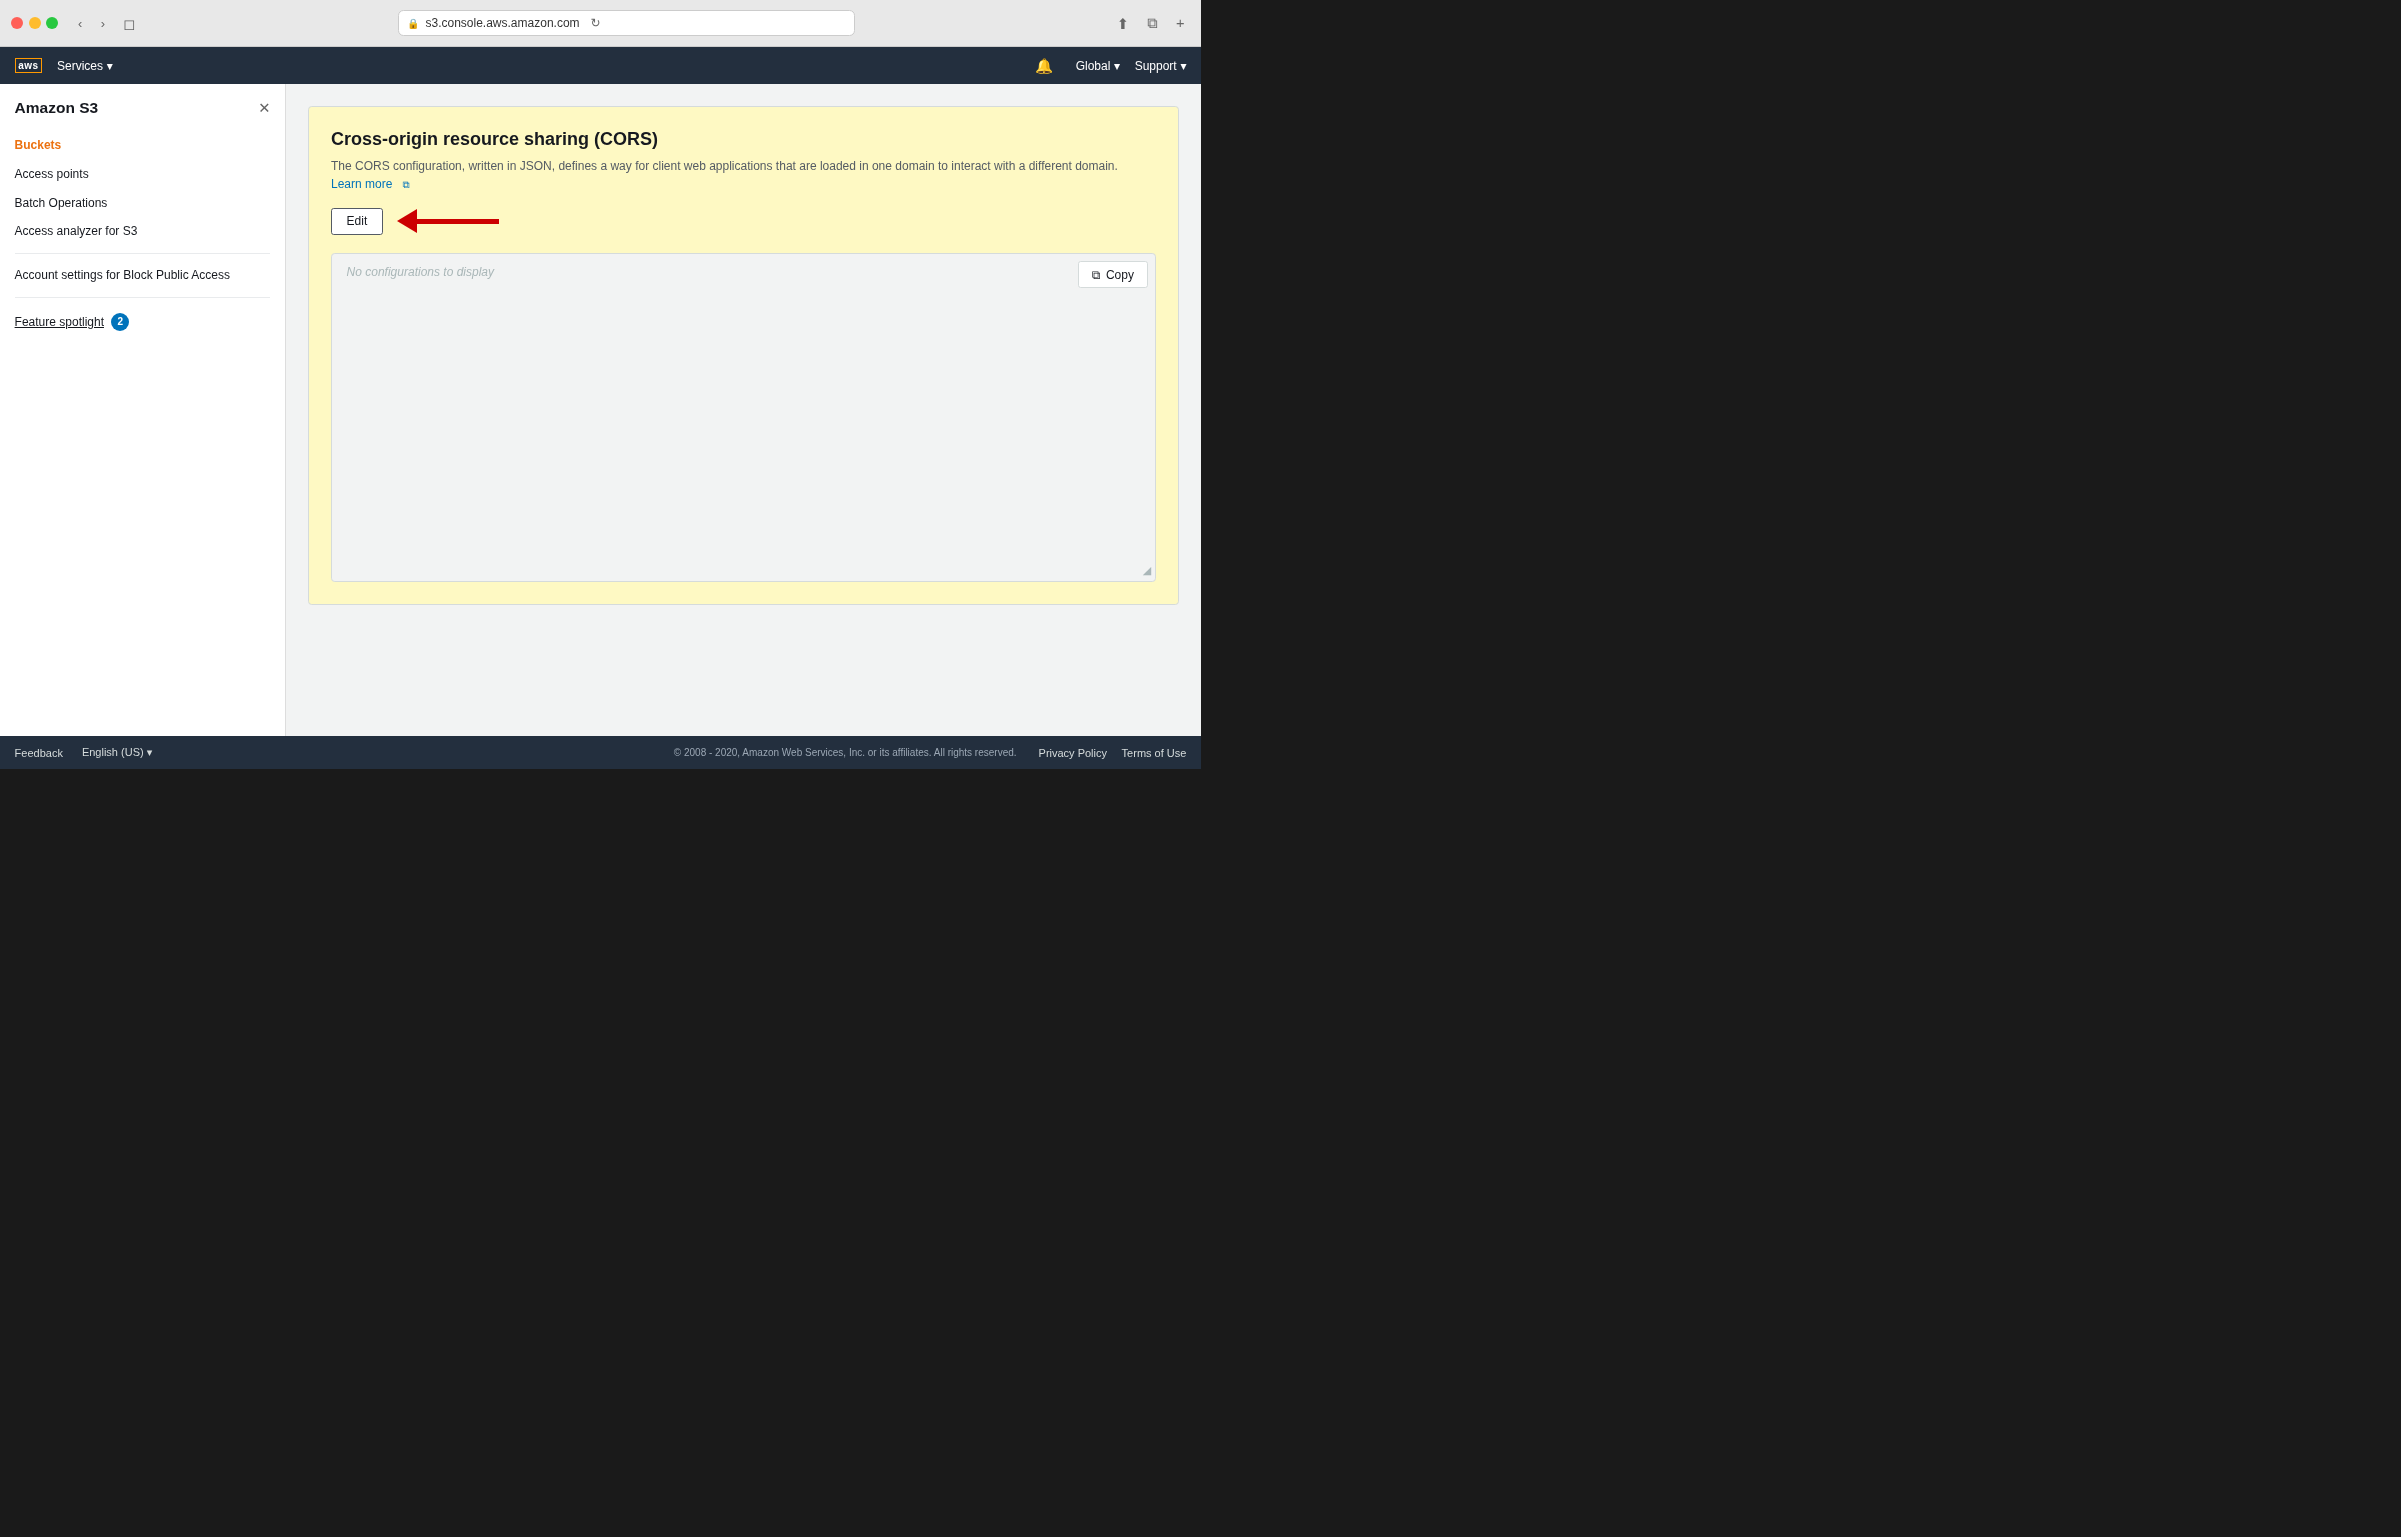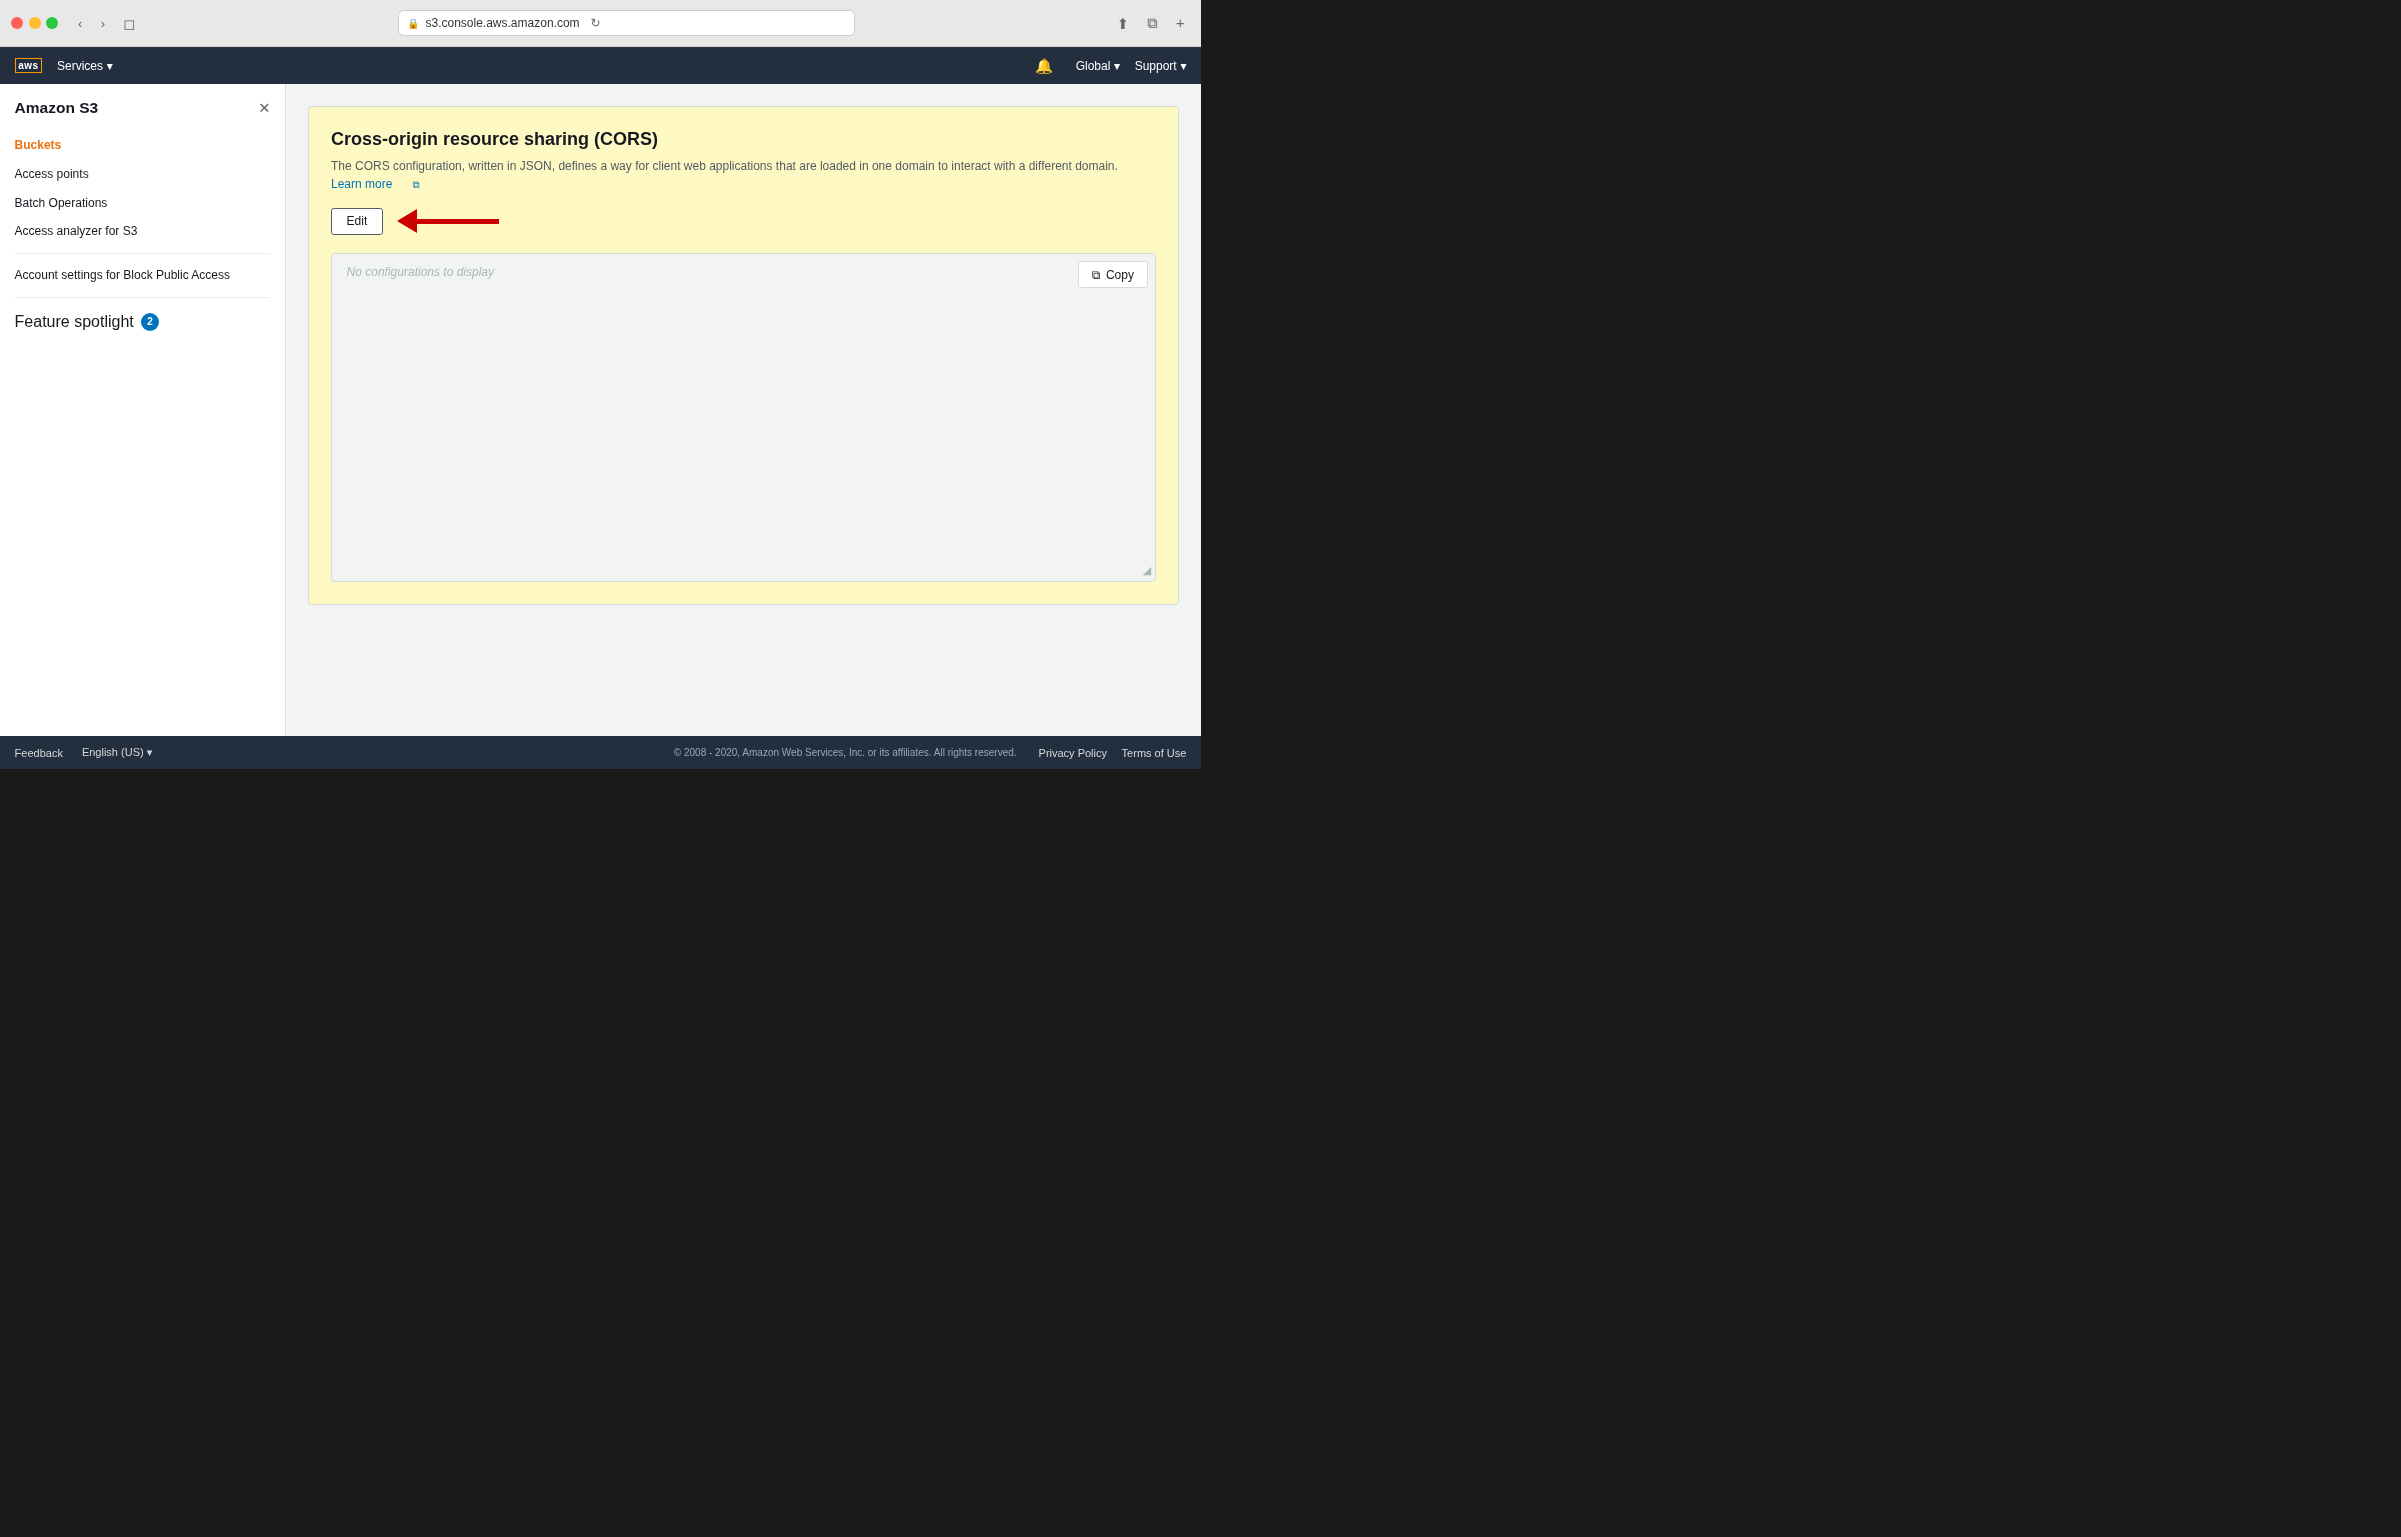--- a/index.html
+++ b/index.html
@@ -231,7 +231,7 @@
       text-decoration: none;
       display: inline-flex;
       align-items: center;
-      gap: 20px;
+      gap: 10px;
     }
     .external-link-icon {
       font-size: 10px;

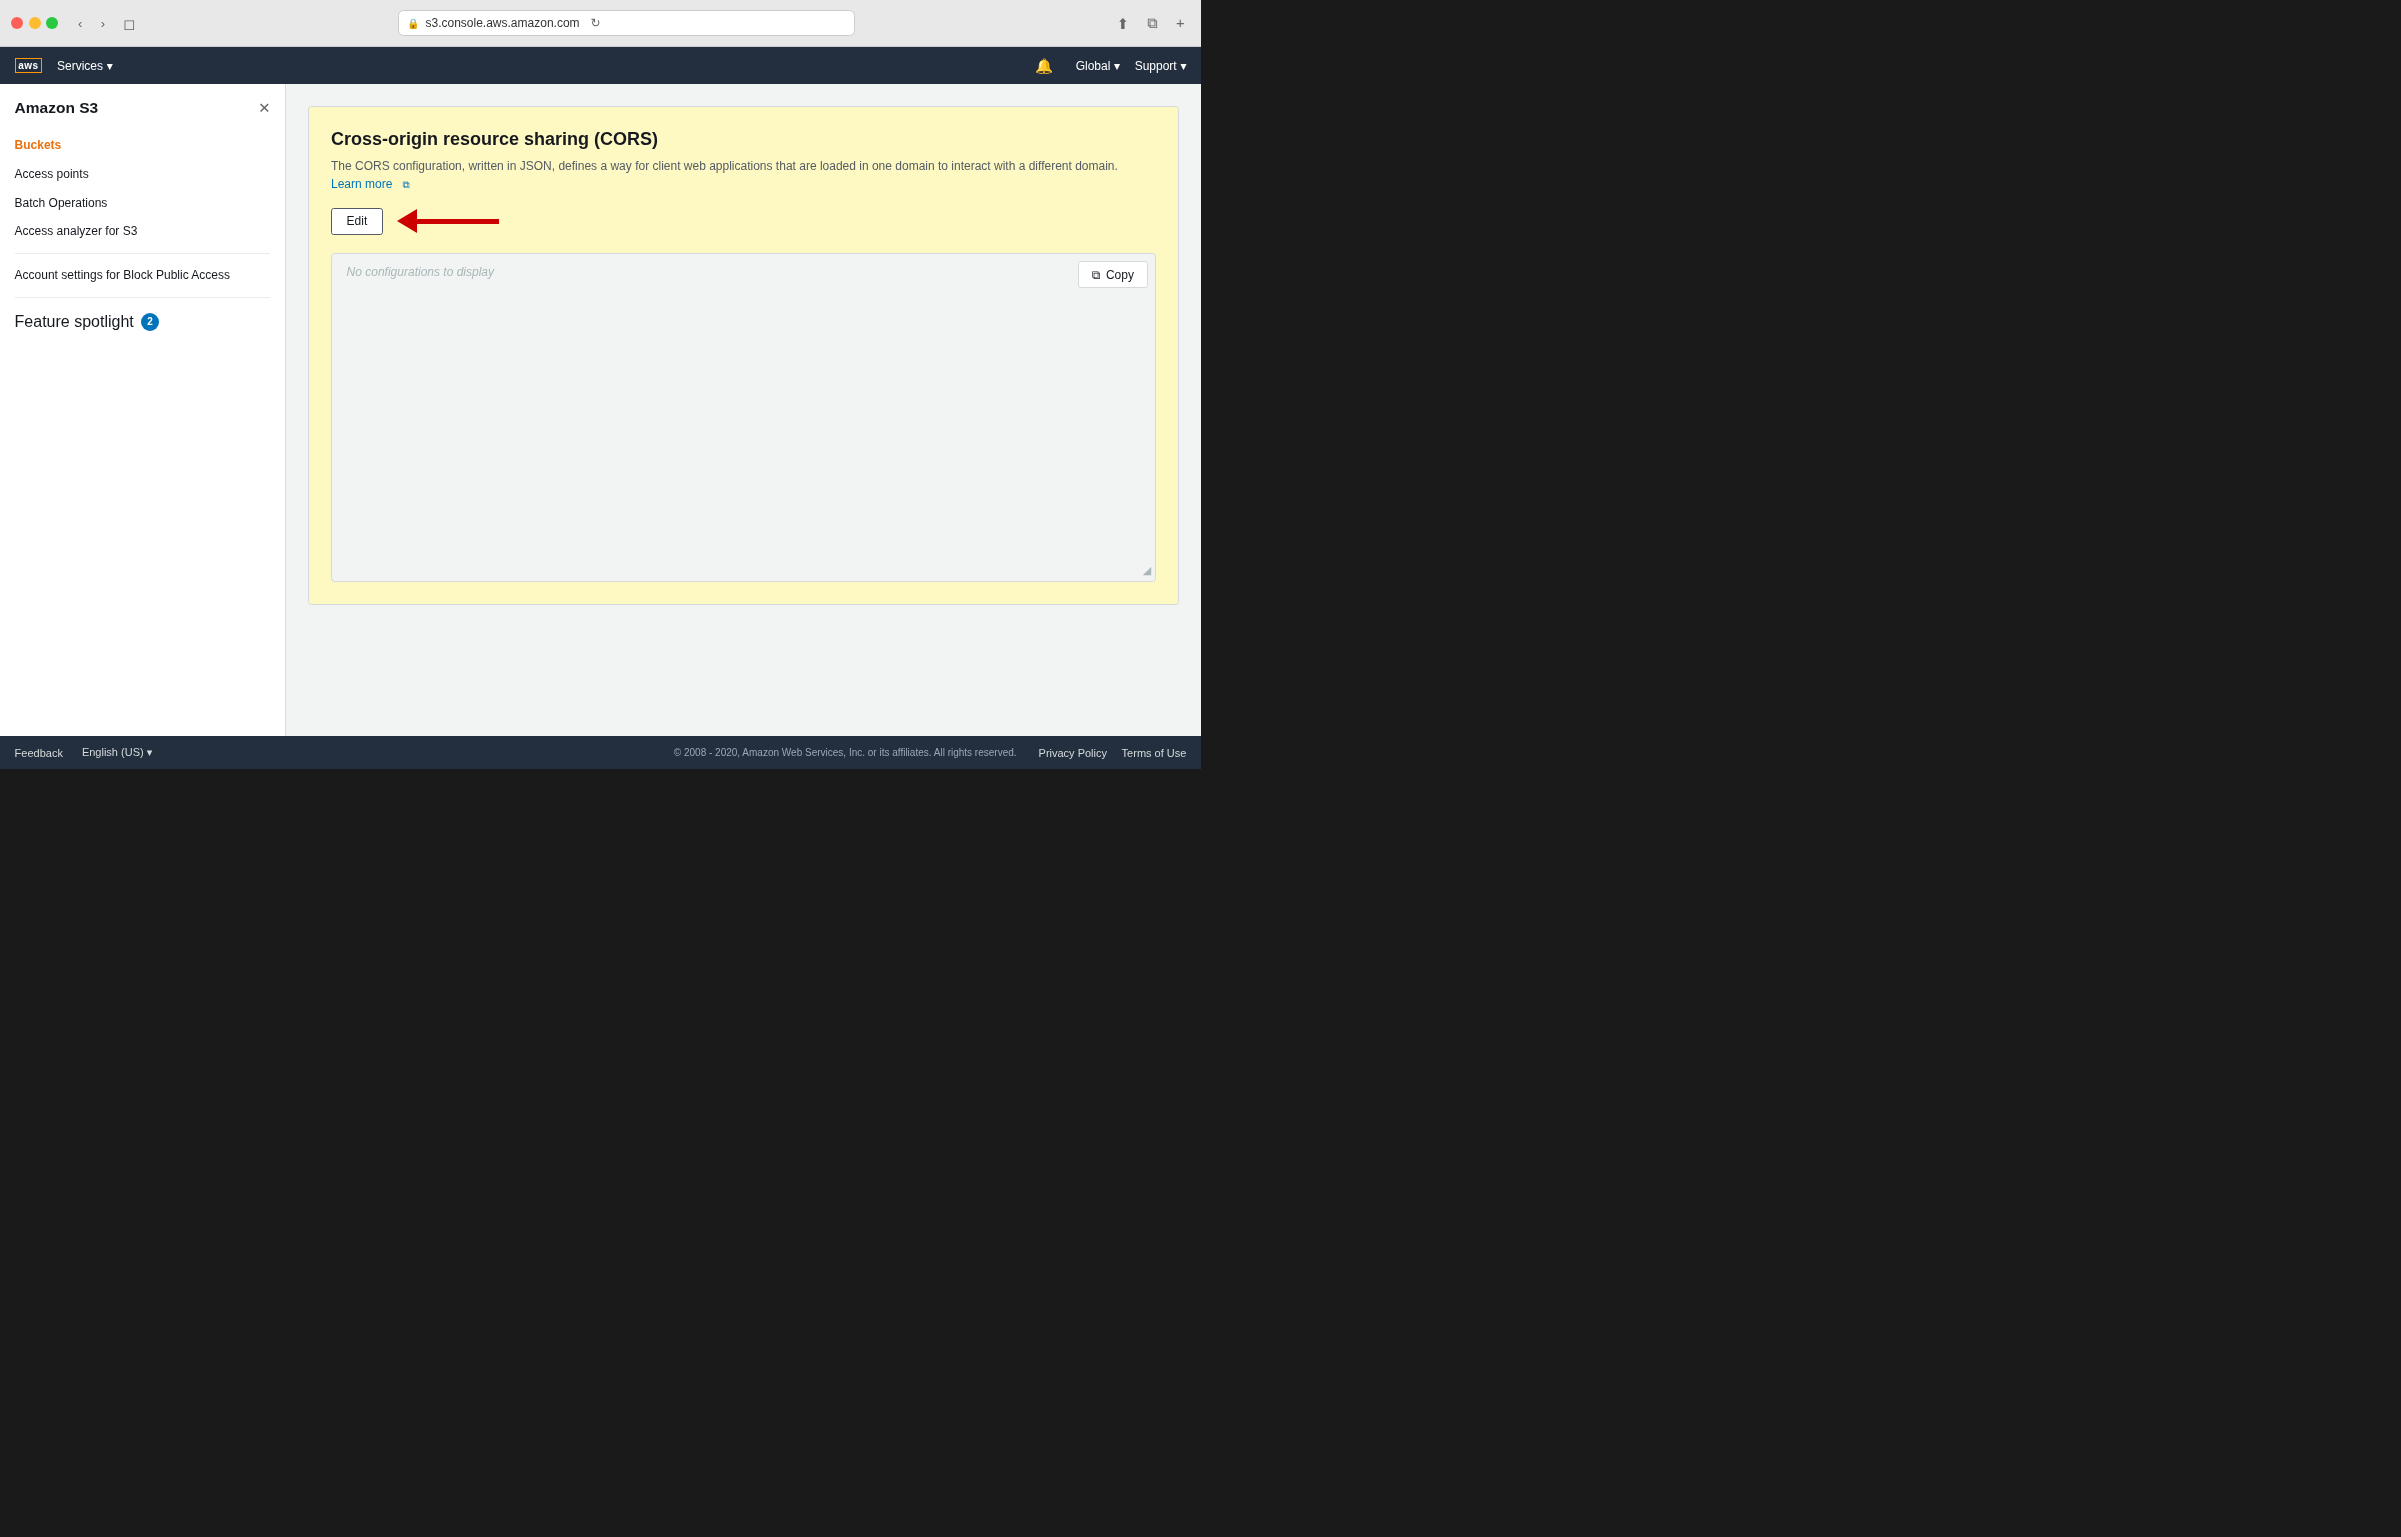--- a/index.html
+++ b/index.html
@@ -184,8 +184,9 @@
       gap: 7.3px;
     }
     .sidebar-item-with-badge span {
-      font-size: 16px;
-      color: #16191f;
+      font-size: 12px;
+      color: #16191f;
+      text-decoration: underline;
     }
     .badge {
       background: #0073bb;

